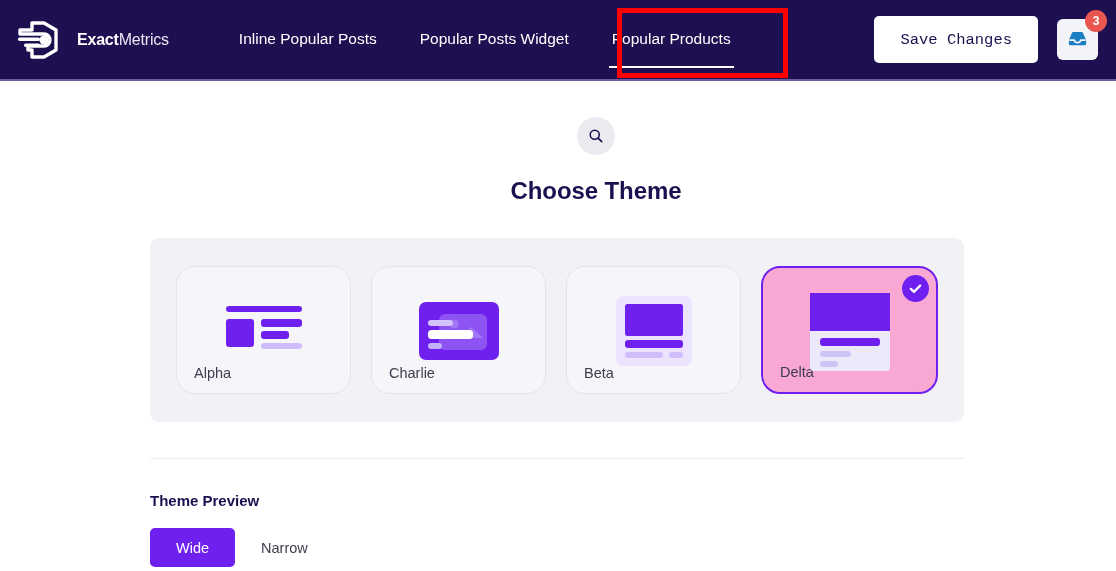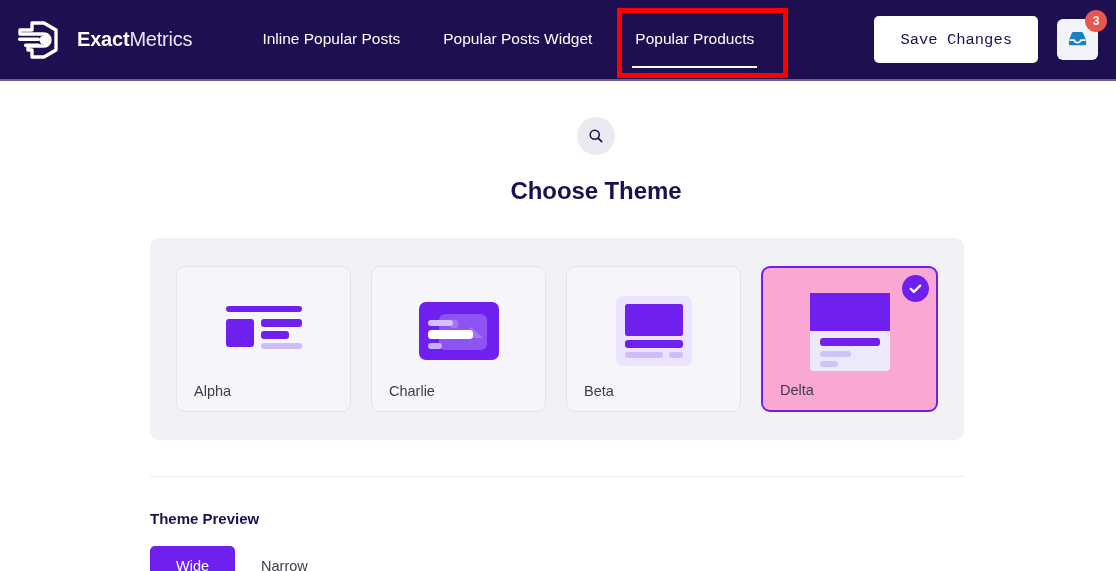--- a/index.html
+++ b/index.html
@@ -43,7 +43,7 @@
   }
 
   .brand-text {
-    font-size: 20px;
+    font-size: 16px;
     letter-spacing: -0.2px;
     color: #ffffff;
     white-space: nowrap;

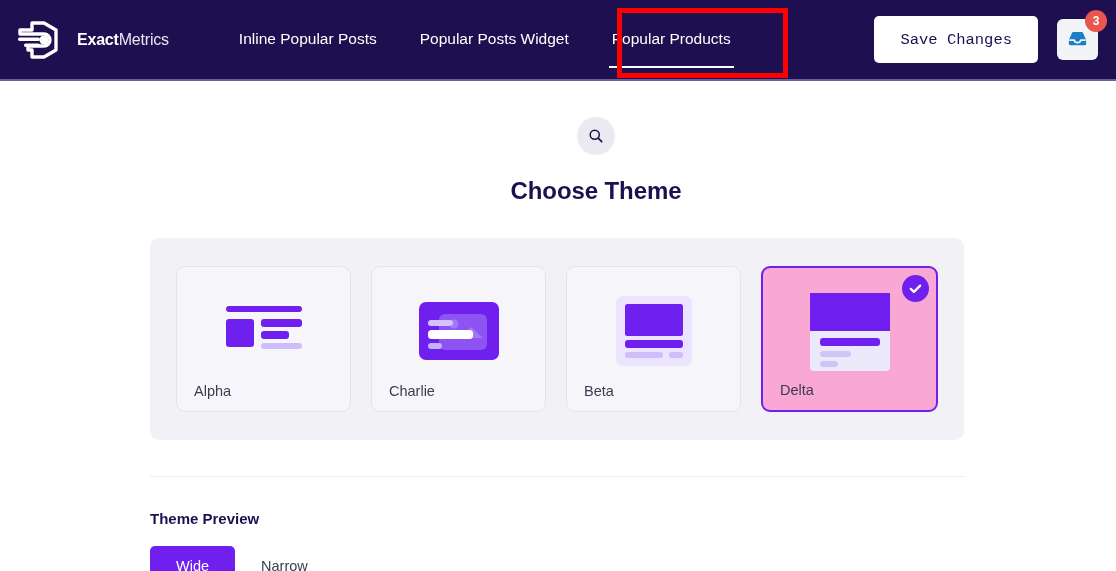--- a/index.html
+++ b/index.html
@@ -201,8 +201,8 @@
     flex: 1 1 0;
     background: #f6f6fa;
     border: 1px solid #e3e3ec;
-    border-radius: 9px;
-    height: 146px;
+    border-radius: 19px;
+    height: 128px;
     padding: 0;
     cursor: pointer;
     display: flex;

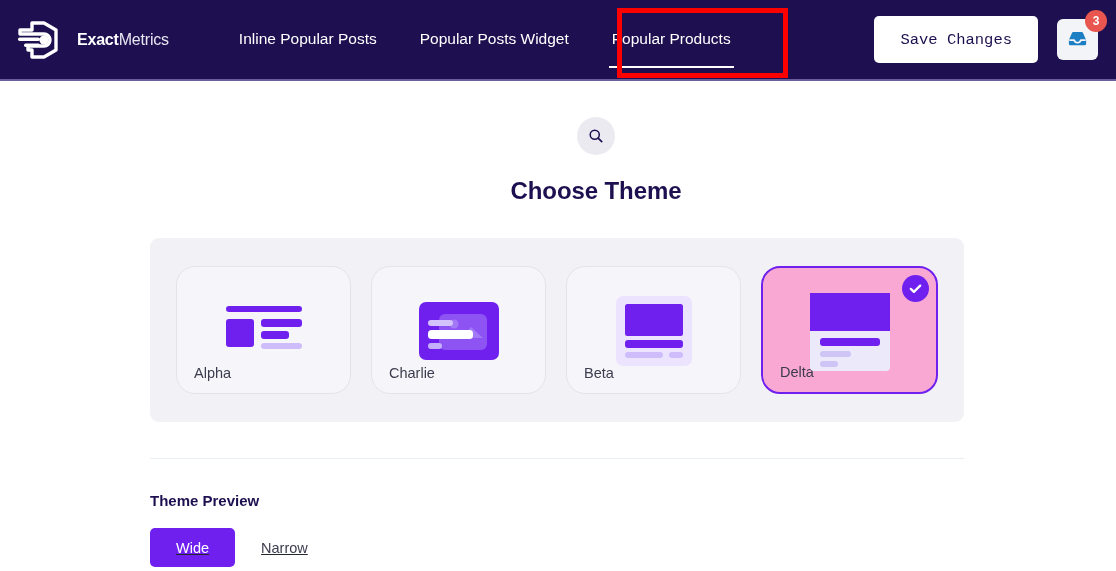--- a/index.html
+++ b/index.html
@@ -262,7 +262,6 @@
     display: flex;
     align-items: center;
     gap: 0px;
-    text-decoration: underline;
   }
 
   .toggle-btn {

